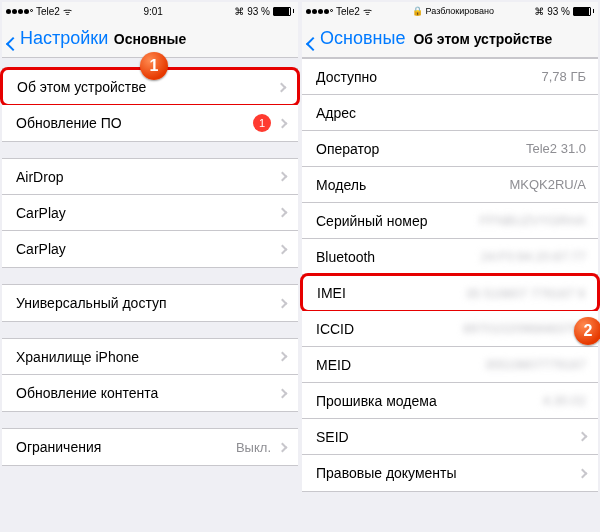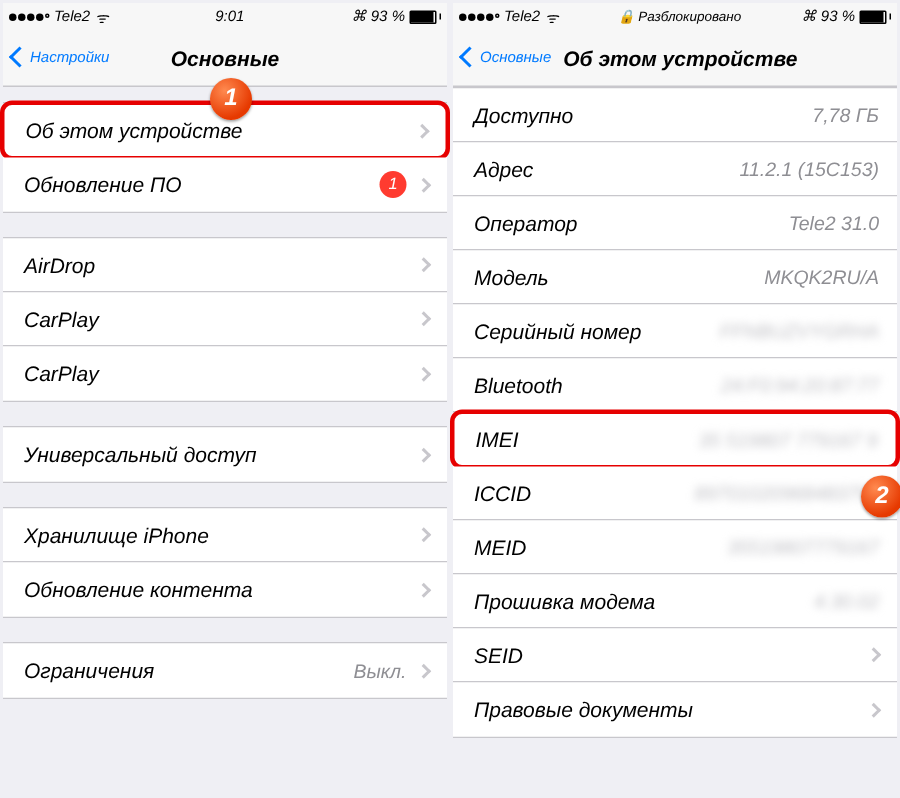--- a/index.html
+++ b/index.html
@@ -14,7 +14,6 @@
       width: 296px;
       background: #efeff4;
       position: relative;
-      font-style: italic;
     }
     .status-bar {
       height: 18px;

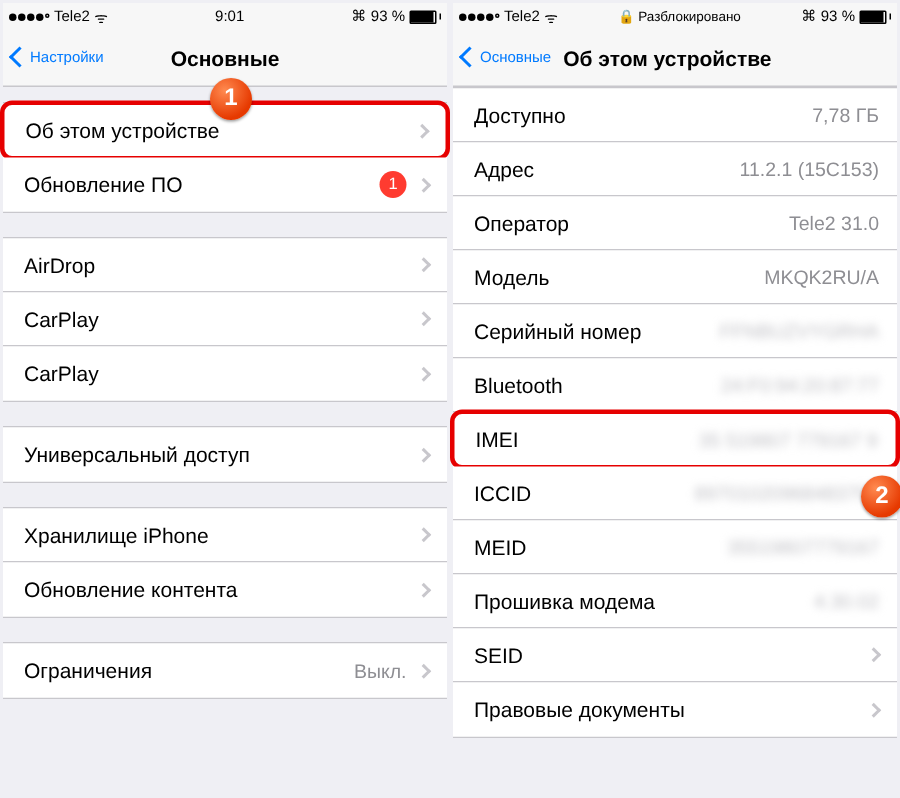--- a/index.html
+++ b/index.html
@@ -40,9 +40,9 @@
     }
     .back-btn {
       display: flex;
-      align-items: flex-start;
+      align-items: flex-end;
       color: #007aff;
-      font-size: 10px;
+      font-size: 18px;
       cursor: pointer;
     }
     .chevron-left {

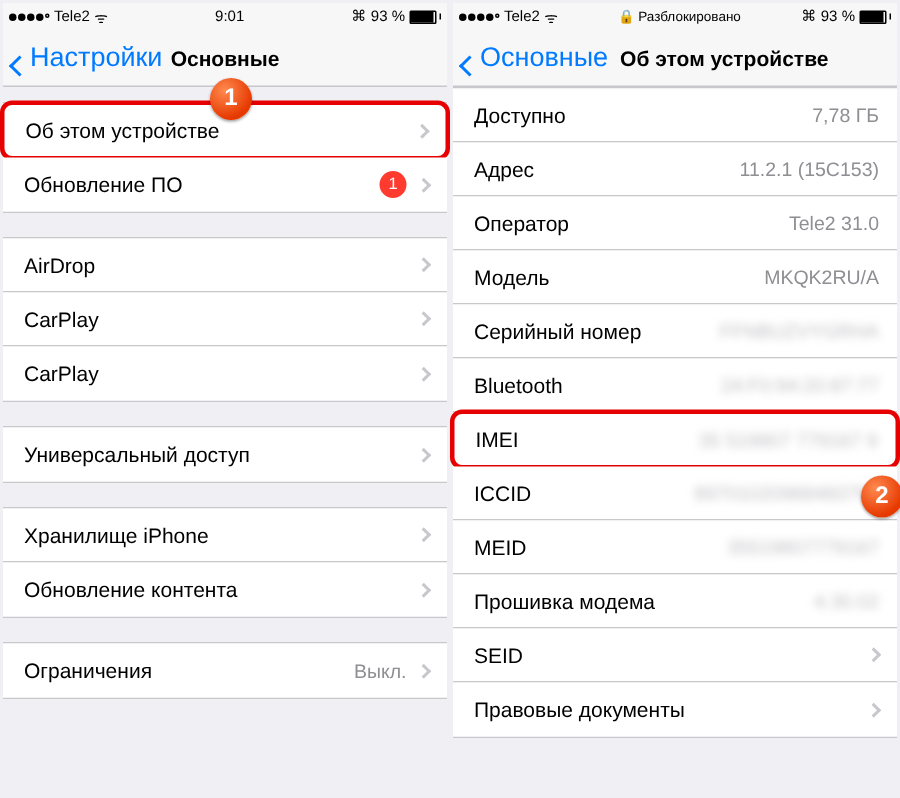--- a/index.html
+++ b/index.html
@@ -275,9 +275,6 @@
       </div>
       <div class="row">
         <span class="row-label">Адрес</span>
-        <div class="row-right">
-          <span class="row-value">11.2.1 (15C153)</span>
-        </div>
       </div>
       <div class="row">
         <span class="row-label">Оператор</span>

